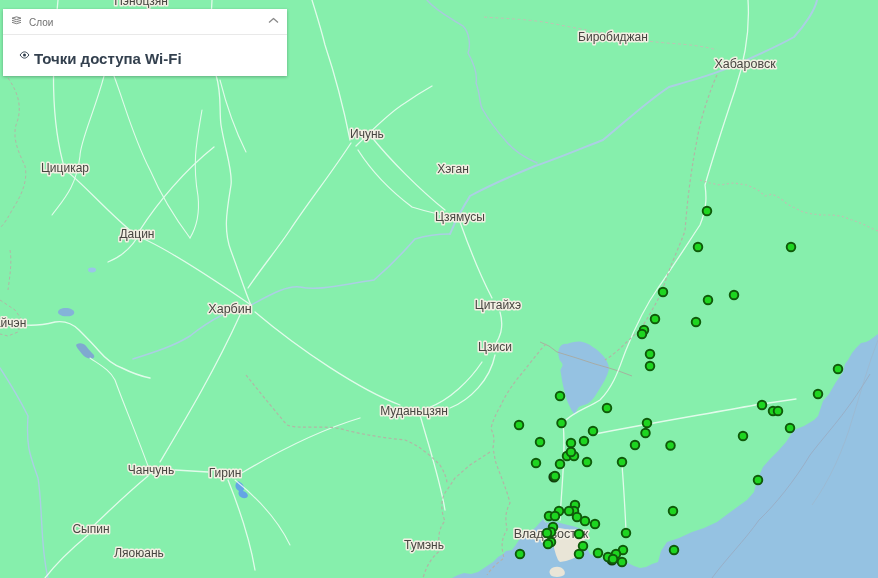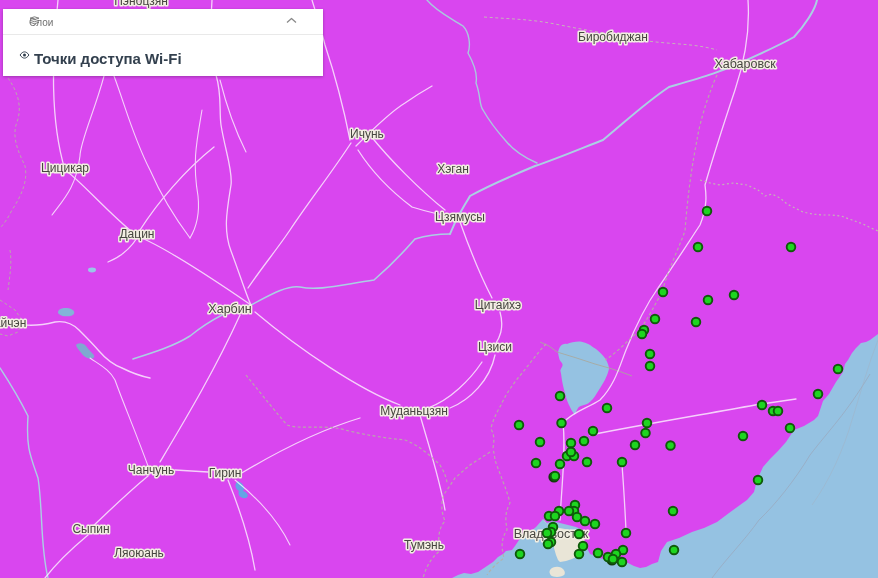--- a/index.html
+++ b/index.html
@@ -3,7 +3,7 @@
 <style>
 html,body{margin:0;padding:0;}
 body{width:878px;height:578px;overflow:hidden;font-family:"Liberation Sans",sans-serif;}
-#map{position:relative;width:878px;height:578px;background:#d946ef;}
+#map{position:relative;width:878px;height:578px;background:#86efac;}
 #panel{position:absolute;left:3px;top:9px;width:320px;height:67px;background:#ffffff;box-shadow:0 1px 3px rgba(0,0,0,0.28);}
 #phead{position:absolute;left:0;top:0;width:100%;height:25px;}
 #ptitle{position:absolute;left:26px;top:8px;font-size:10px;color:#717171;}

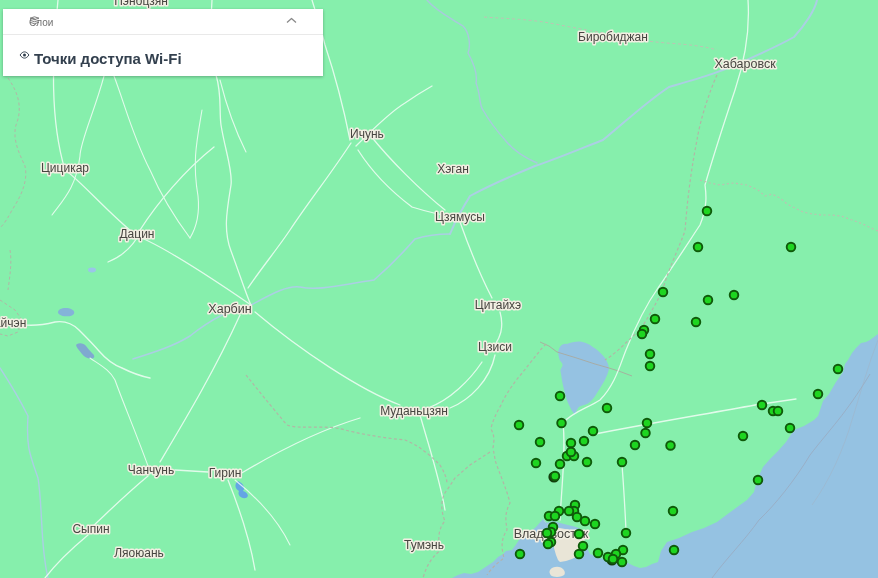--- a/index.html
+++ b/index.html
@@ -4,7 +4,7 @@
 html,body{margin:0;padding:0;}
 body{width:878px;height:578px;overflow:hidden;font-family:"Liberation Sans",sans-serif;}
 #map{position:relative;width:878px;height:578px;background:#86efac;}
-#panel{position:absolute;left:3px;top:9px;width:320px;height:67px;background:#ffffff;box-shadow:0 1px 3px rgba(0,0,0,0.28);}
+#panel{position:absolute;left:3px;top:9px;width:284px;height:67px;background:#ffffff;box-shadow:0 1px 3px rgba(0,0,0,0.28);}
 #phead{position:absolute;left:0;top:0;width:100%;height:25px;}
 #ptitle{position:absolute;left:26px;top:8px;font-size:10px;color:#717171;}
 #pdiv{position:absolute;left:0;top:25px;width:100%;height:1px;background:#e9e9e9;}

